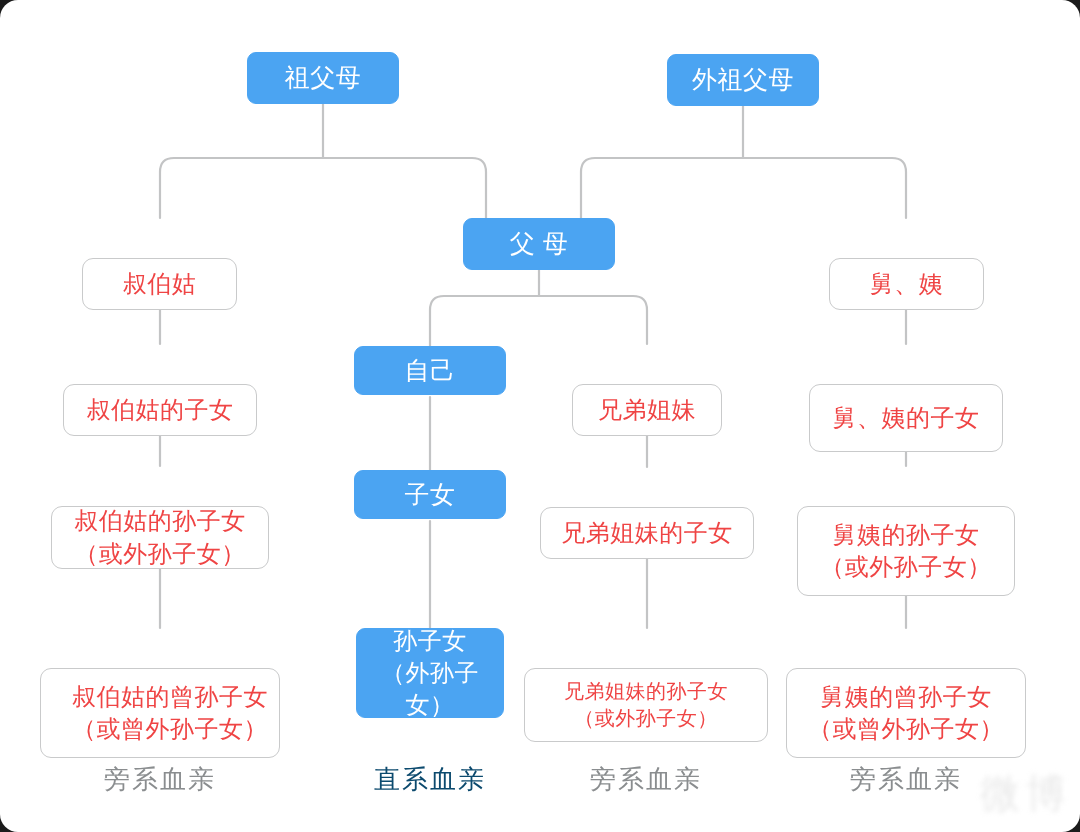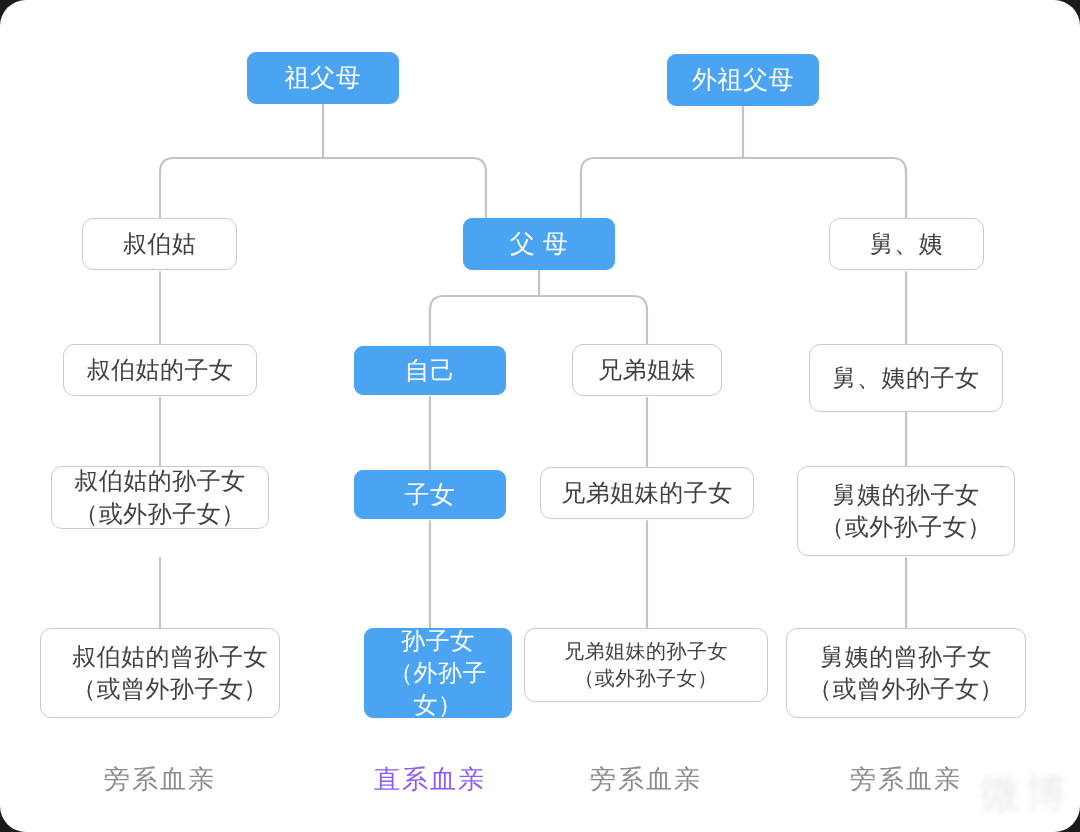--- a/index.html
+++ b/index.html
@@ -12,7 +12,7 @@
   }
   #card{
     position:absolute;left:0;top:0;width:1080px;height:832px;
-    background:#ffffff;border-radius:26px;overflow:hidden;
+    background:#ffffff;border-radius:18px;overflow:hidden;
   }
   #canvas{position:absolute;left:0;top:0;width:1080px;height:832px;}
   svg.links{position:absolute;left:0;top:0;width:1080px;height:832px;pointer-events:none;}

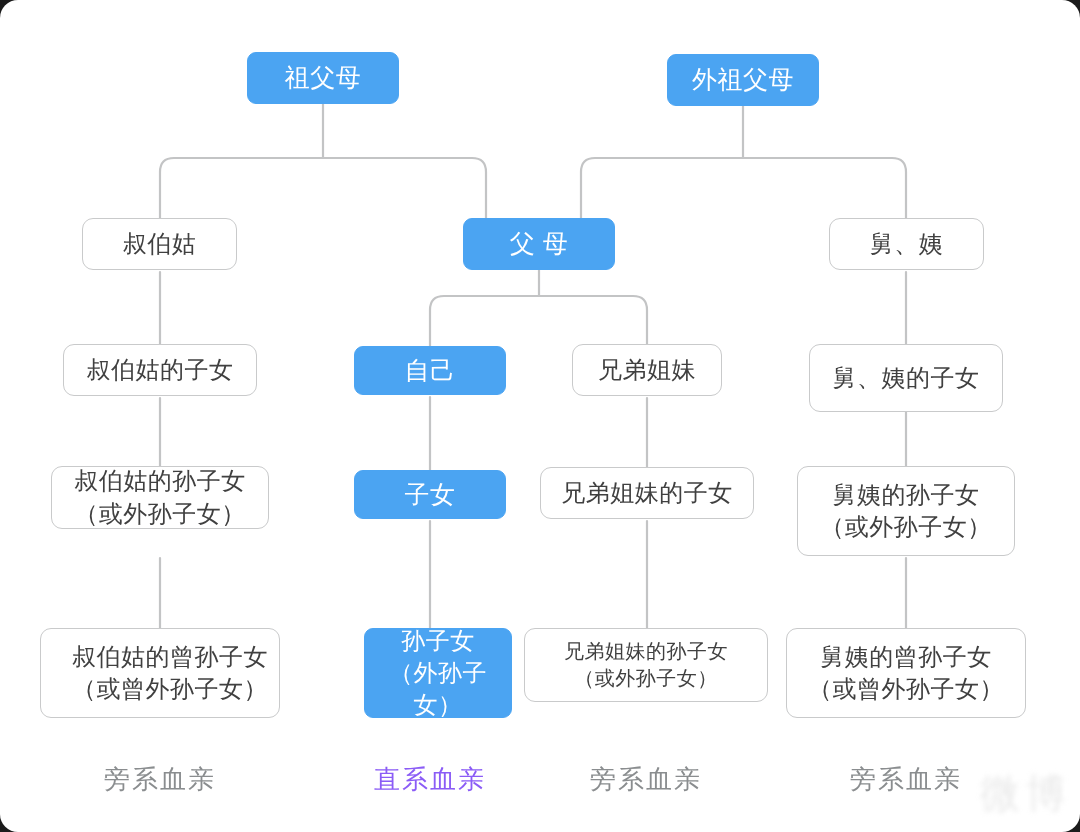--- a/index.html
+++ b/index.html
@@ -30,7 +30,8 @@
   .node.plain{
     background:#ffffff;
     border:1.6px solid #c9cacb;
-    color:#404040;
+    color:#ef4444;
+    margin-top:40px;
   }
   .node.accent{
     background:#4ba4f2;

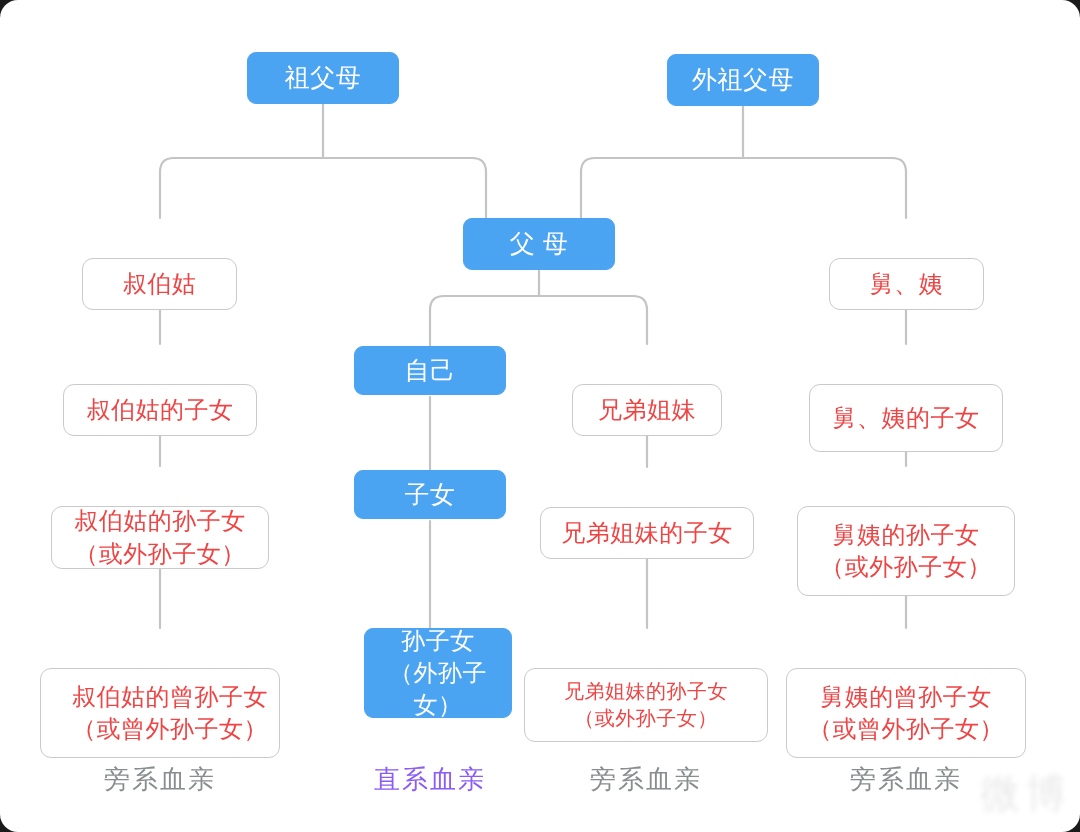--- a/index.html
+++ b/index.html
@@ -108,7 +108,7 @@
 （或外孙子女）</div>
         <div class="node plain" style="left: 40px; top: 628px; width: 240px; height: 90px; font-size: 24px; padding-left: 20px;">叔伯姑的曾孙子女
 （或曾外孙子女）</div>
-        <div class="node accent" style="left: 356px; top: 628px; width: 148px; height: 90px; font-size: 24px; margin-left: 8px;">孙子女
+        <div class="node accent" style="left: 356px; top: 628px; width: 148px; height: 90px; font-size: 24px;">孙子女
 （外孙子女）</div>
         <div class="node plain" style="left: 524px; top: 628px; width: 244px; height: 74px; font-size: 20px;">兄弟姐妹的孙子女
 （或外孙子女）</div>

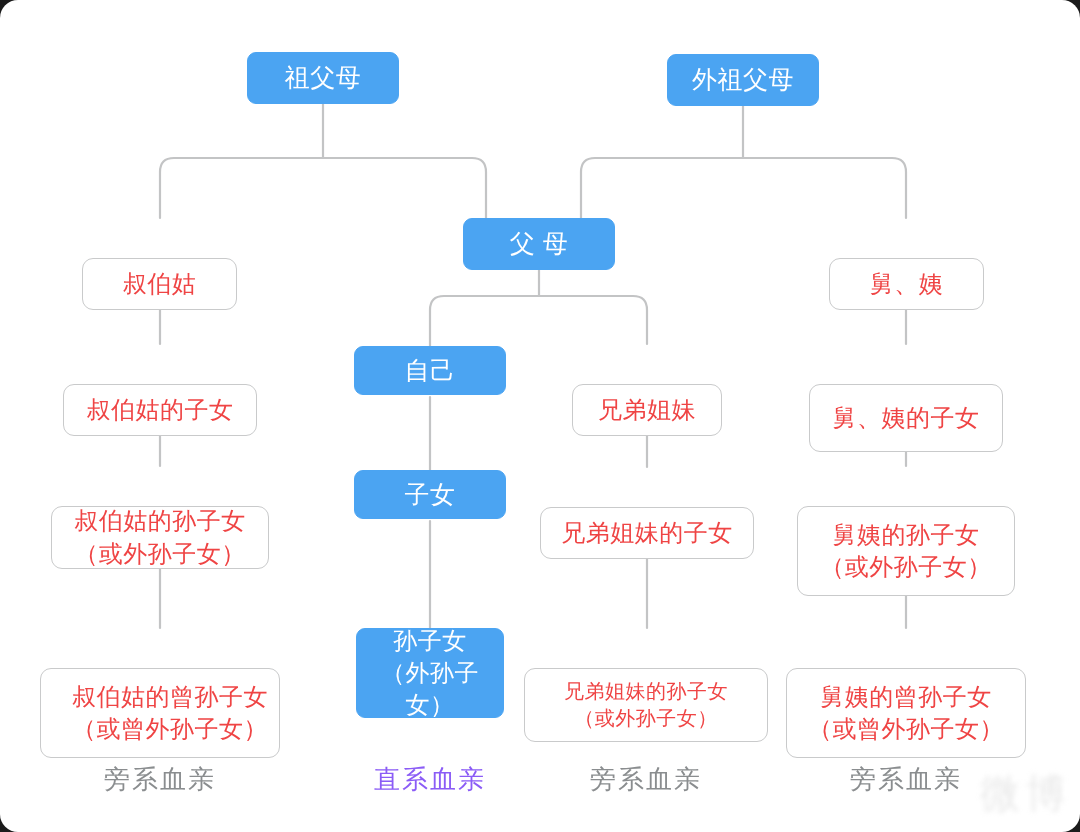--- a/index.html
+++ b/index.html
@@ -48,7 +48,7 @@
     color:#8a8d8f;
     white-space:nowrap;
   }
-  .footer-label.accent{ color:#8b5cf6; }
+  .footer-label.accent{ color:#0c4a6e; }
 
   #watermark{
     position:absolute;

